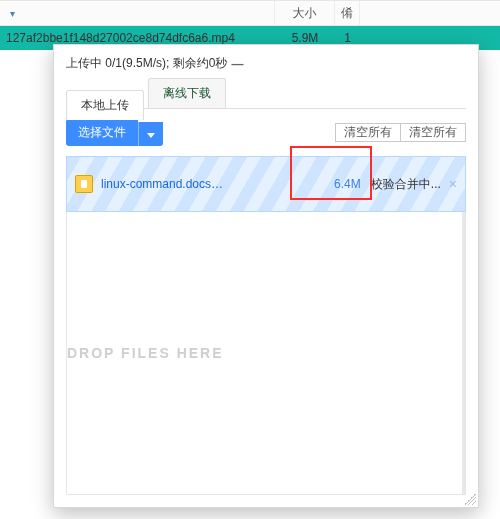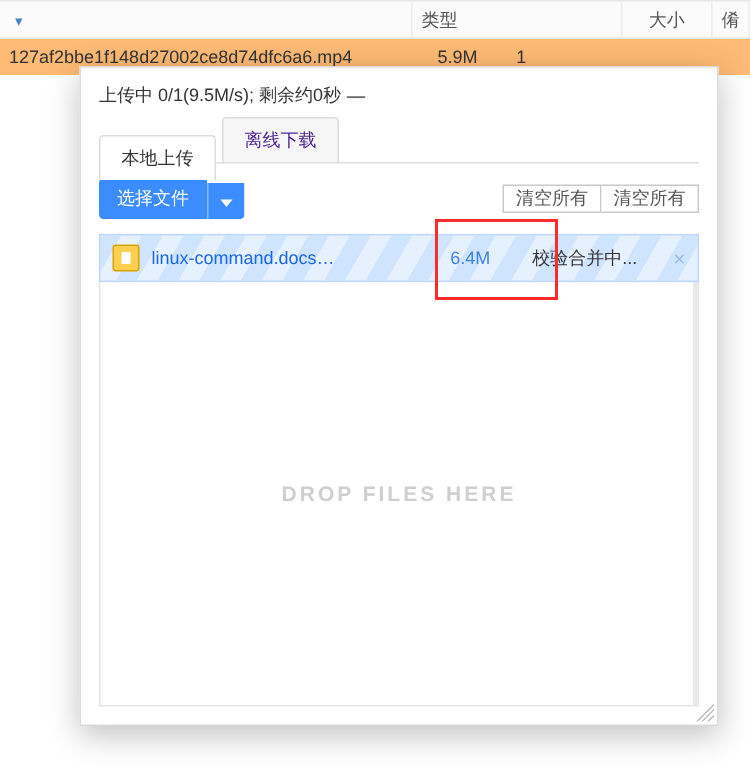--- a/index.html
+++ b/index.html
@@ -52,7 +52,6 @@
       <span></span>
       <span class="sort-icon">▾</span>
     </div>
-    <div class="col col-type">类型</div>
     <div class="col col-size">大小</div>
     <div class="col col-attr">倄</div>
   </div>

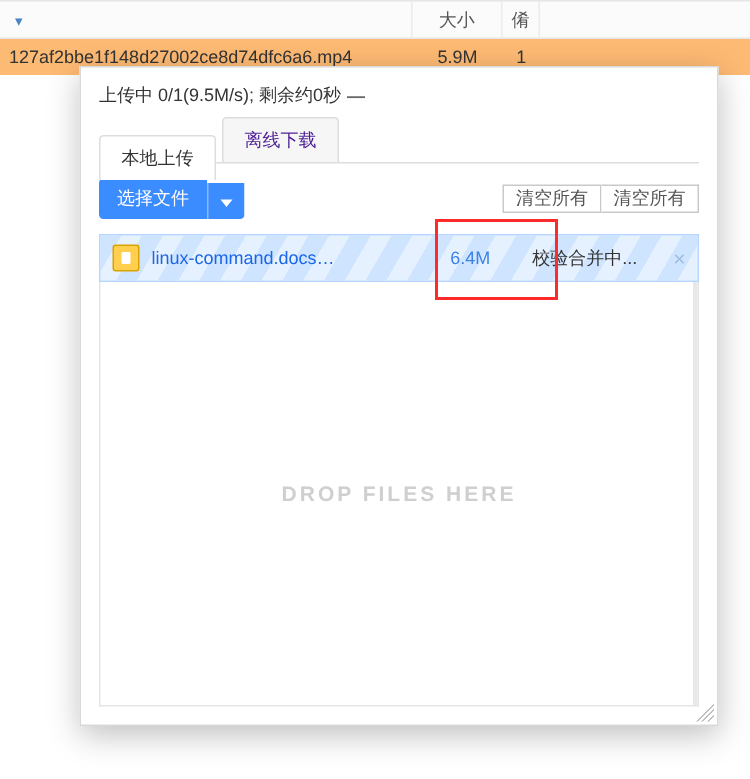--- a/index.html
+++ b/index.html
@@ -12,7 +12,7 @@
 .col-size{width:60px;text-align:center}
 .col-attr{width:25px;text-align:center}
 .sort-icon{color:#4a84c4;font-size:10px;margin-left:4px}
-.row{display:flex;height:24px;line-height:24px;background:#fdba74}
+.row{display:flex;height:24px;line-height:24px;background:#14b8a6}
 .row .col{padding:0 6px;box-sizing:border-box;white-space:nowrap;overflow:hidden}
 .dialog{position:absolute;left:53px;top:44px;width:400px;background:#fff;border:1px solid #d9d9d9;box-shadow:0 6px 20px rgba(0,0,0,.25);padding:10px 12px 12px}
 .dlg-title-row{display:flex;align-items:center;color:#333;margin-bottom:6px}

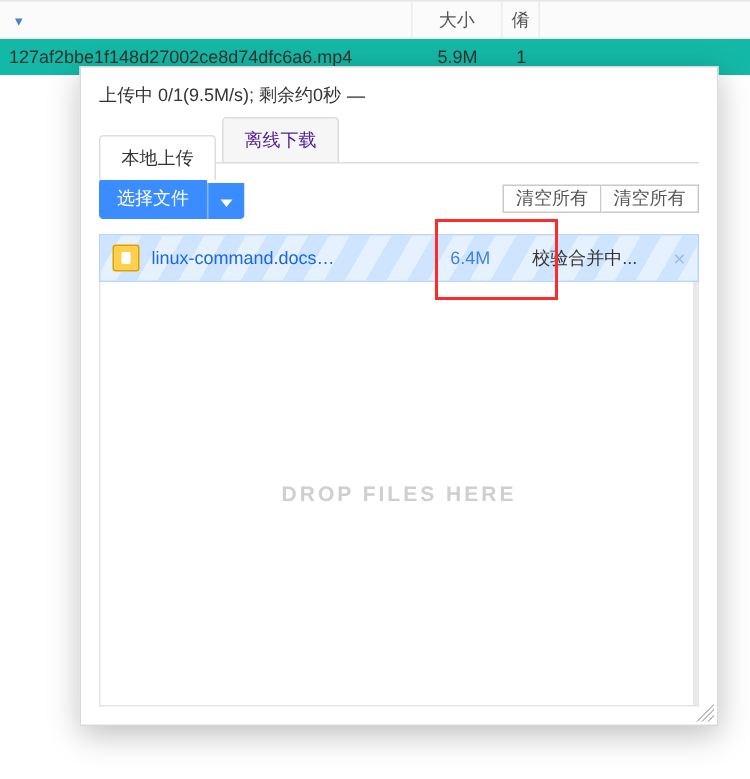--- a/index.html
+++ b/index.html
@@ -19,7 +19,7 @@
 .dlg-title{font-size:12px}
 .dlg-min{cursor:pointer;font-weight:bold;color:#666;padding:0 4px}
 .tabs{display:flex;border-bottom:1px solid #ddd;margin:6px 0 10px}
-.tab{padding:6px 14px;border:1px solid #ddd;border-bottom:none;background:#f6f6f6;margin-right:4px;color:#4c1d95;border-radius:3px 3px 0 0;cursor:pointer}
+.tab{padding:6px 14px;border:1px solid #ddd;border-bottom:none;background:#f6f6f6;margin-right:4px;color:#14532d;border-radius:3px 3px 0 0;cursor:pointer}
 .tab.active{background:#fff;color:#333;position:relative;top:12px}
 .toolbar{display:flex;align-items:center;justify-content:space-between;margin-bottom:10px}
 .btn-select{display:inline-flex;align-items:flex-end;border-radius:3px;overflow:hidden;box-shadow:inset 0 -1px 0 rgba(0,0,0,.05)}

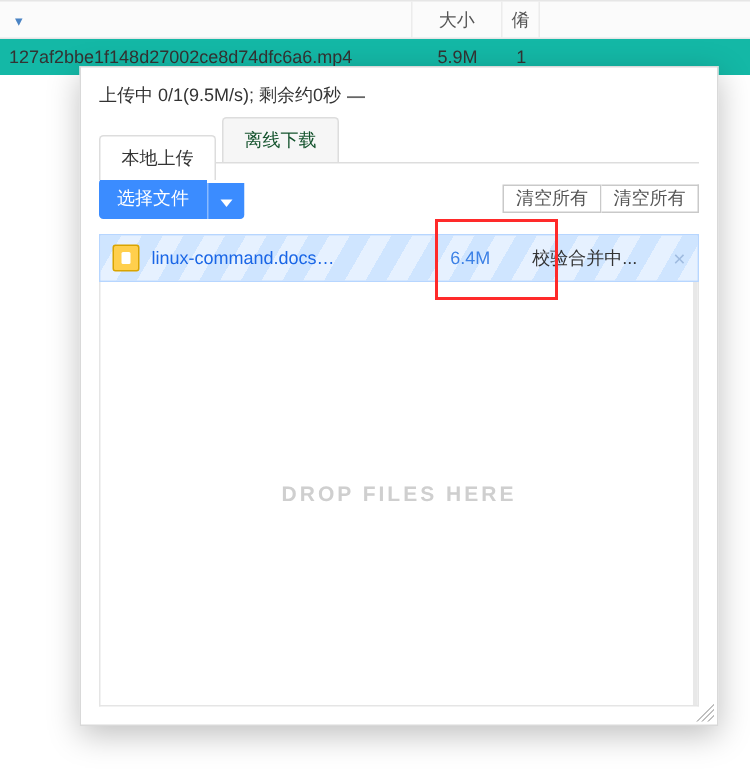--- a/index.html
+++ b/index.html
@@ -29,7 +29,7 @@
 .clear-group{display:flex}
 .btn-outline{border:1px solid #c9c9c9;background:#fff;color:#555;padding:0 8px;cursor:pointer}
 .btn-outline+.btn-outline{border-left:none}
-.upload-row{height:30px;display:flex;align-items:center;border:1px solid #b7d6ff;background:repeating-linear-gradient(120deg,#cfe5ff 0,#cfe5ff 12px,#e6f1ff 12px,#e6f1ff 24px);padding:0 8px;position:relative;margin-bottom:0}
+.upload-row{height:30px;display:flex;align-items:center;border:1px solid #b7d6ff;background:repeating-linear-gradient(120deg,#cfe5ff 0,#cfe5ff 12px,#e6f1ff 12px,#e6f1ff 24px);padding:12px 8px;position:relative;margin-bottom:0}
 .file-icon{width:16px;height:16px;background:#ffcf4d;border:1px solid #d9a400;border-radius:2px;display:flex;align-items:center;justify-content:center;margin-right:8px;flex:0 0 auto}
 .file-icon::after{content:"";display:block;width:6px;height:8px;background:#fff;border-radius:1px}
 .file-name{color:#1a66e6;font-weight:500;flex:0 0 auto;max-width:150px;white-space:nowrap;overflow:hidden;text-overflow:ellipsis}

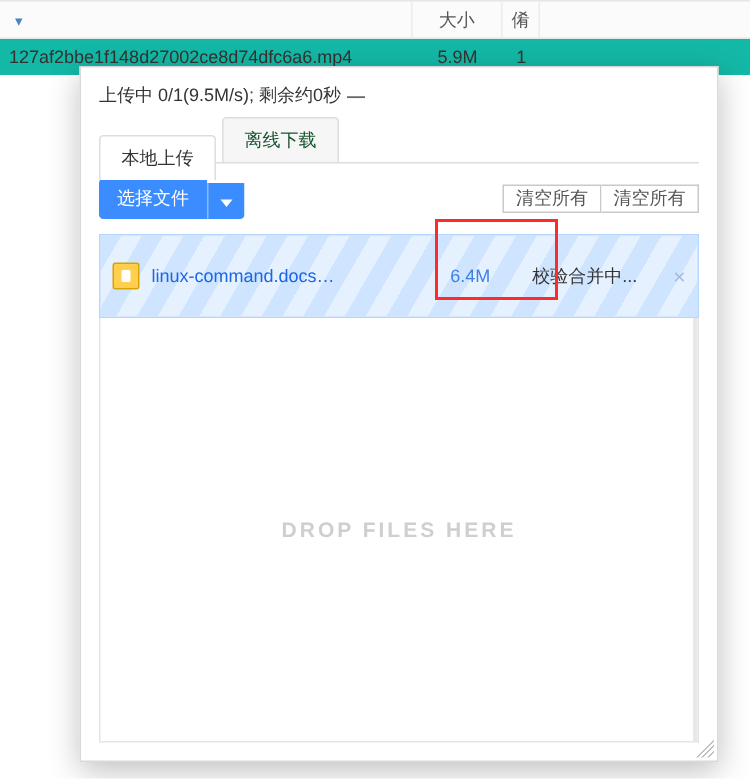--- a/index.html
+++ b/index.html
@@ -33,7 +33,7 @@
 .file-icon{width:16px;height:16px;background:#ffcf4d;border:1px solid #d9a400;border-radius:2px;display:flex;align-items:center;justify-content:center;margin-right:8px;flex:0 0 auto}
 .file-icon::after{content:"";display:block;width:6px;height:8px;background:#fff;border-radius:1px}
 .file-name{color:#1a66e6;font-weight:500;flex:0 0 auto;max-width:150px;white-space:nowrap;overflow:hidden;text-overflow:ellipsis}
-.file-size{color:#3c81e6;margin-left:auto;margin-right:28px}
+.file-size{color:#3c81e6;margin-left:auto;margin-right:10px}
 .file-status{color:#333;margin-right:24px}
 .close-x{color:#9fbbe0;cursor:pointer;font-size:14px}
 .hl-box{position:absolute;border:2px solid #ff2a2a;pointer-events:none}

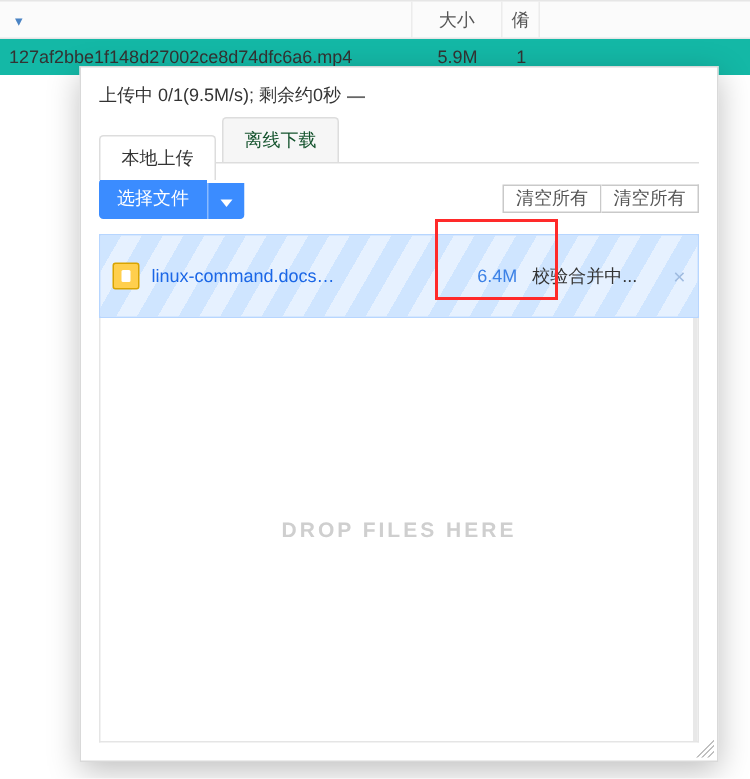--- a/index.html
+++ b/index.html
@@ -34,7 +34,7 @@
 .file-icon::after{content:"";display:block;width:6px;height:8px;background:#fff;border-radius:1px}
 .file-name{color:#1a66e6;font-weight:500;flex:0 0 auto;max-width:150px;white-space:nowrap;overflow:hidden;text-overflow:ellipsis}
 .file-size{color:#3c81e6;margin-left:auto;margin-right:10px}
-.file-status{color:#333;margin-right:24px}
+.file-status{color:#333;margin-right:8px}
 .close-x{color:#9fbbe0;cursor:pointer;font-size:14px}
 .hl-box{position:absolute;border:2px solid #ff2a2a;pointer-events:none}
 .drop-area{height:282px;border:1px solid #e5e5e5;border-top:none;display:flex;align-items:center;justify-content:center;position:relative}

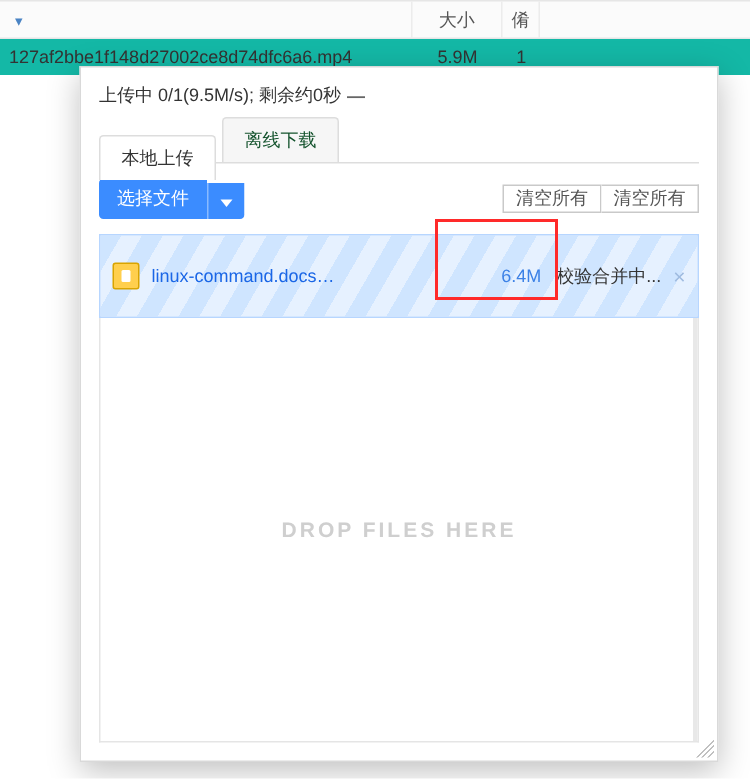--- a/index.html
+++ b/index.html
@@ -37,7 +37,7 @@
 .file-status{color:#333;margin-right:8px}
 .close-x{color:#9fbbe0;cursor:pointer;font-size:14px}
 .hl-box{position:absolute;border:2px solid #ff2a2a;pointer-events:none}
-.drop-area{height:282px;border:1px solid #e5e5e5;border-top:none;display:flex;align-items:center;justify-content:center;position:relative}
+.drop-area{height:282px;border:1px solid #e5e5e5;border-top:none;display:flex;align-items:center;justify-content:flex-start;position:relative}
 .drop-text{color:#cfcfcf;font-weight:bold;letter-spacing:2px;font-size:14px;font-family:Arial,Helvetica,sans-serif}
 .resize{position:absolute;right:2px;bottom:2px;width:12px;height:12px;cursor:nwse-resize;background:linear-gradient(135deg,transparent 0,transparent 50%,#c0c0c0 50%,#c0c0c0 55%,transparent 55%,transparent 65%,#c0c0c0 65%,#c0c0c0 70%,transparent 70%,transparent 80%,#c0c0c0 80%,#c0c0c0 85%,transparent 85%)}
 .thin-scroll{position:absolute;right:0;top:0;bottom:0;width:3px;background:#e8e8e8}

